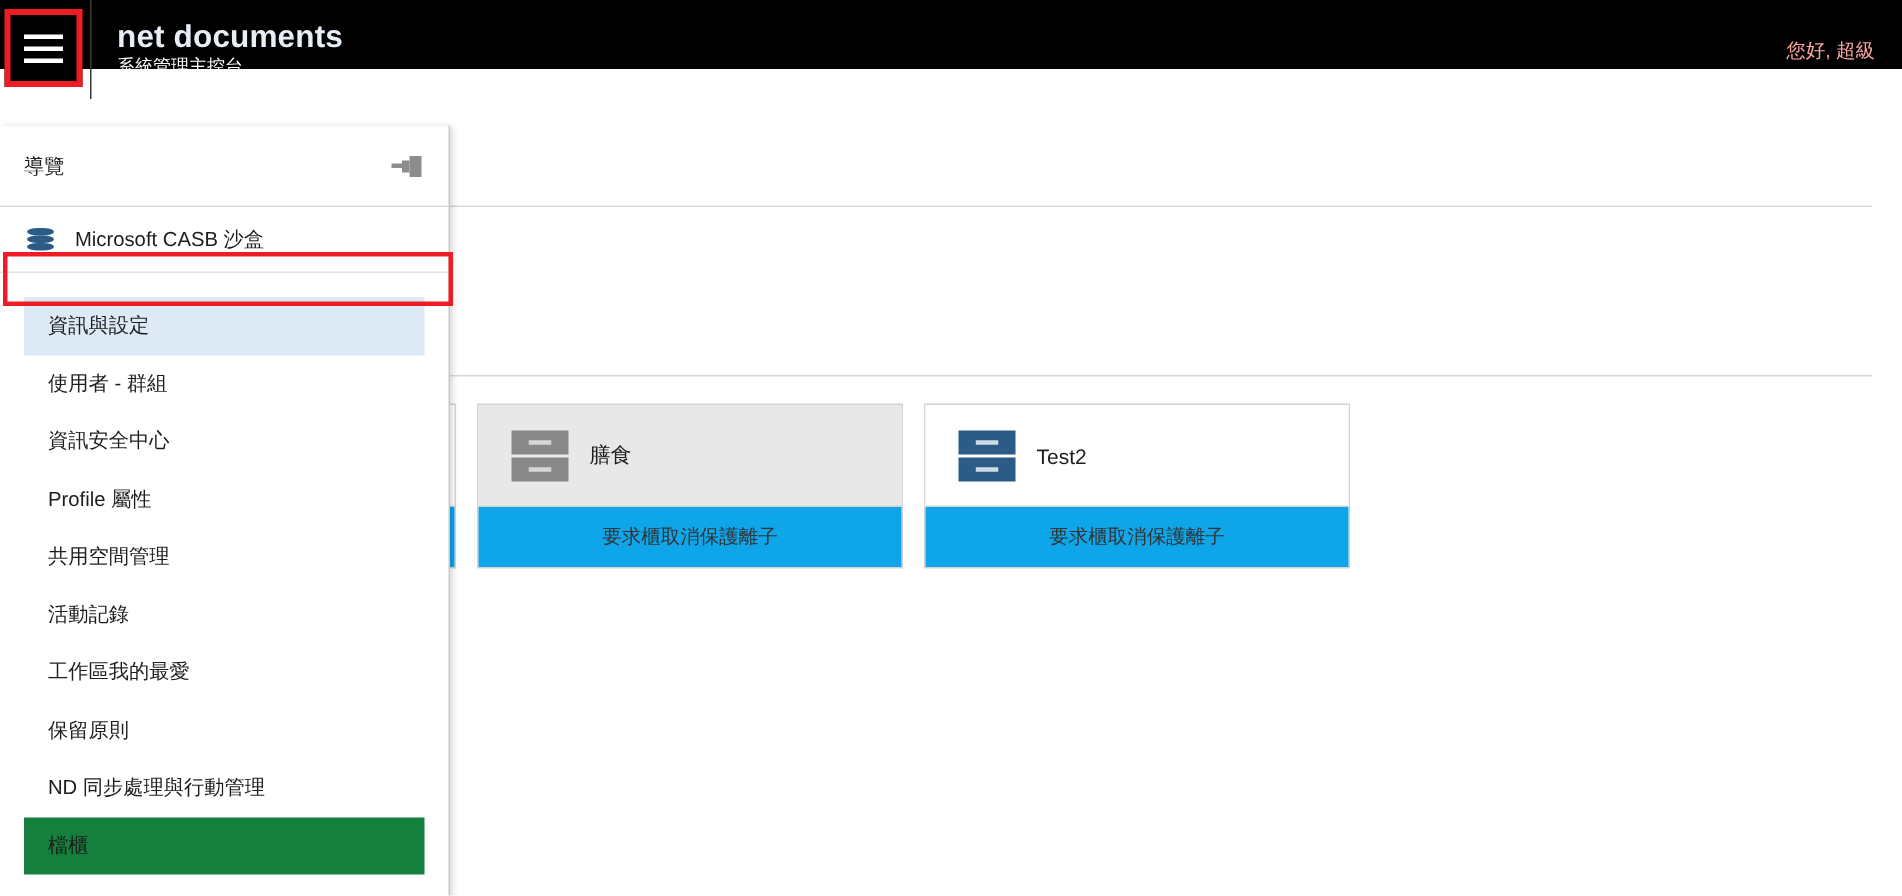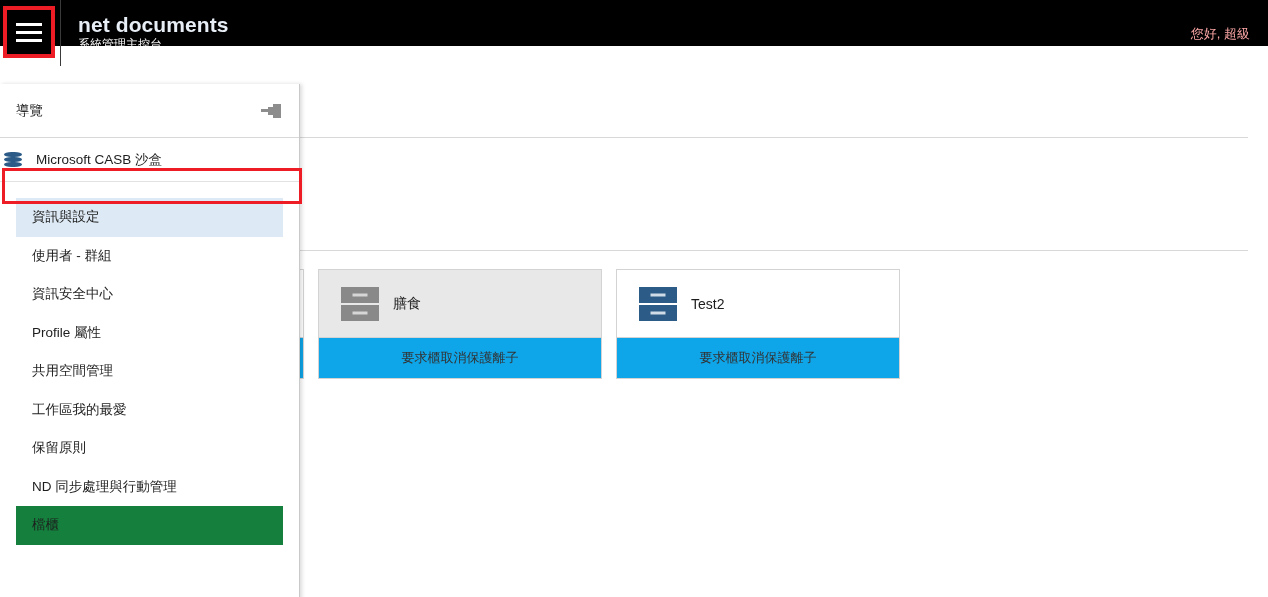--- a/index.html
+++ b/index.html
@@ -235,7 +235,7 @@
     height: 44px;
     display: flex;
     align-items: center;
-    padding-left: 2px;
+    padding-left: 16px;
     border-bottom: 1px solid #e2e2e2;
     box-sizing: border-box;
     cursor: pointer;

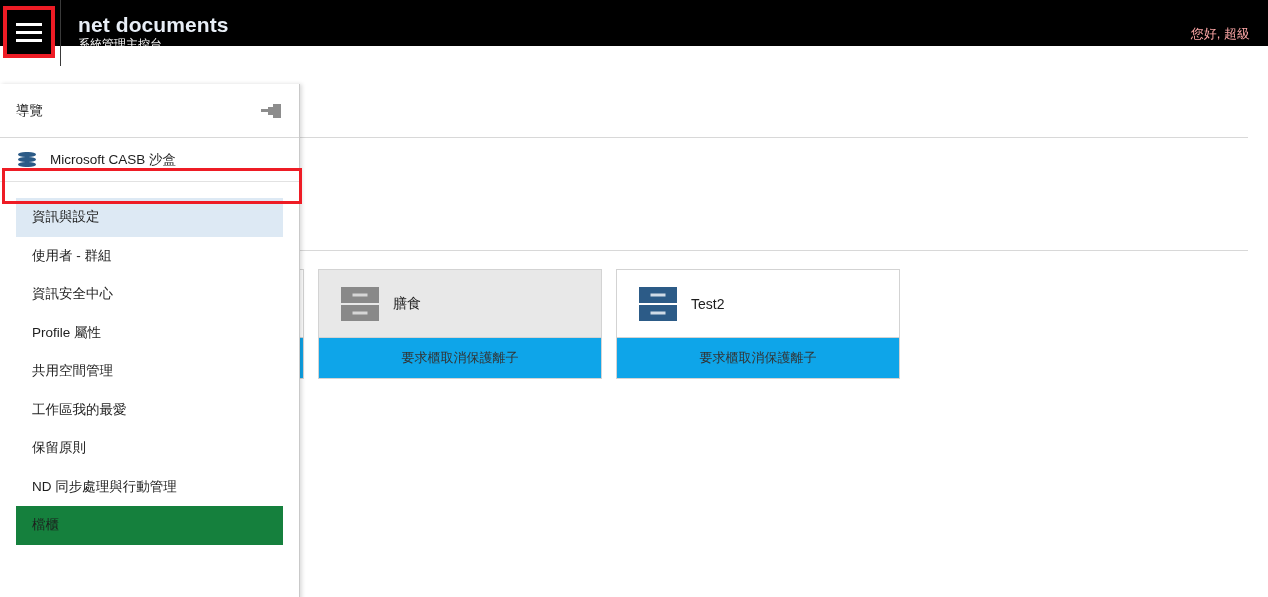--- a/index.html
+++ b/index.html
@@ -387,6 +387,7 @@
     <li class="nav-item">資訊安全中心</li>
     <li class="nav-item">Profile 屬性</li>
     <li class="nav-item">共用空間管理</li>
+    <li class="nav-item">活動記錄</li>
     <li class="nav-item">工作區我的最愛</li>
     <li class="nav-item">保留原則</li>
     <li class="nav-item">ND 同步處理與行動管理</li>

